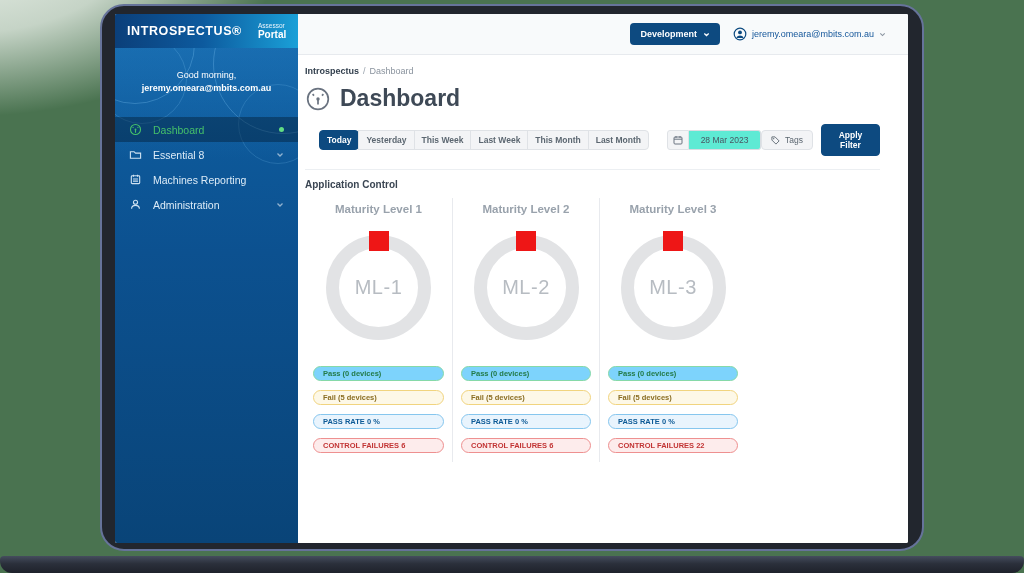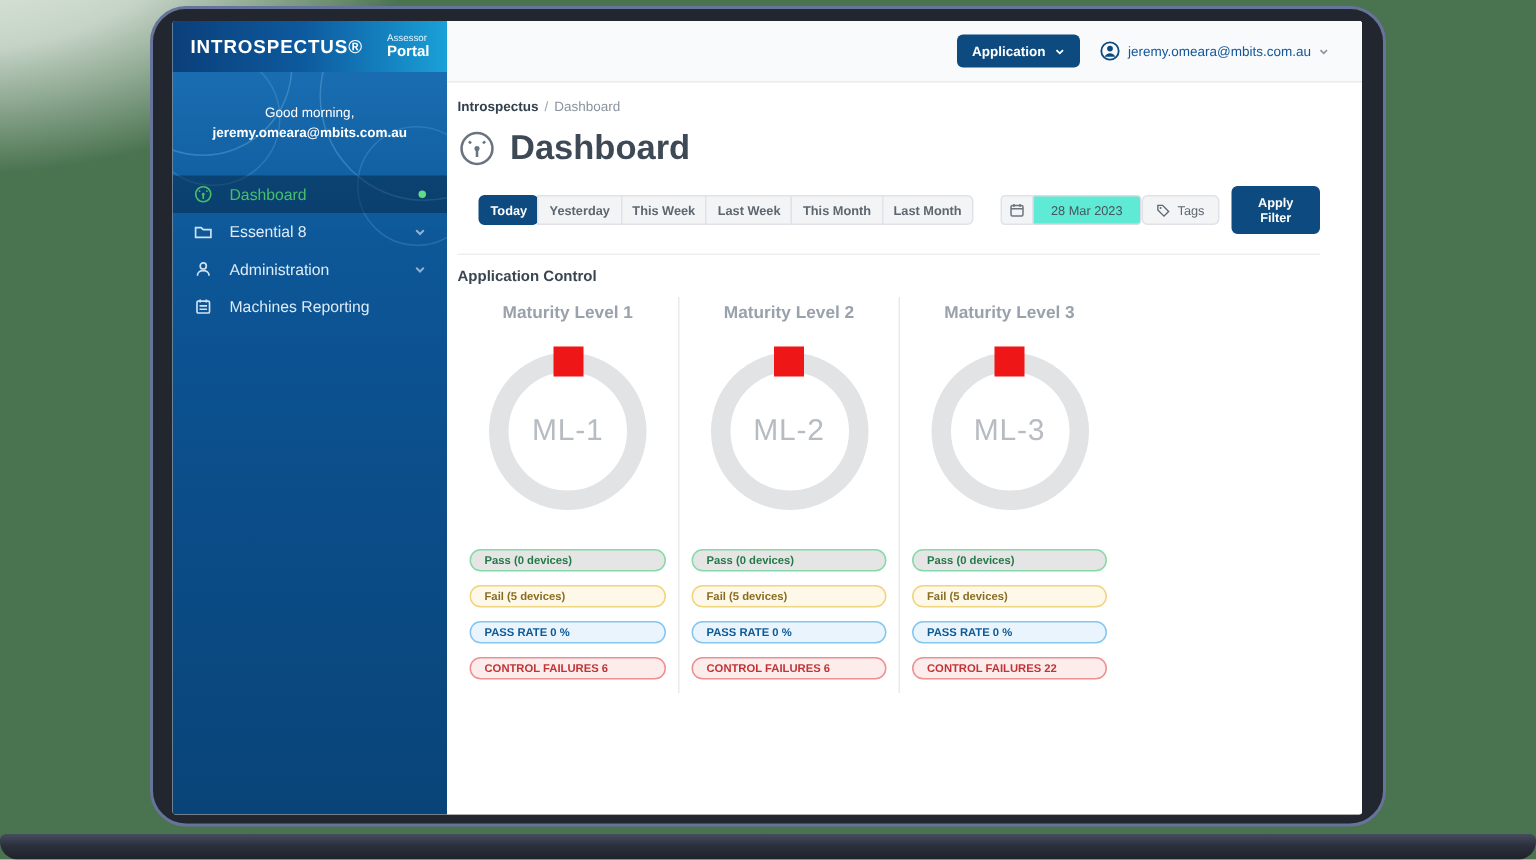--- a/index.html
+++ b/index.html
@@ -234,7 +234,7 @@
 
     <header class="topbar">
       <button class="env-btn">
-        <span>Application</span>
+        <span>Development</span>
         <svg class="chev" viewBox="0 0 8 8" fill="none" stroke="currentColor" stroke-width="1.4">
             <polyline points="1.5,2.8 4,5.2 6.5,2.8"></polyline>
           </svg>

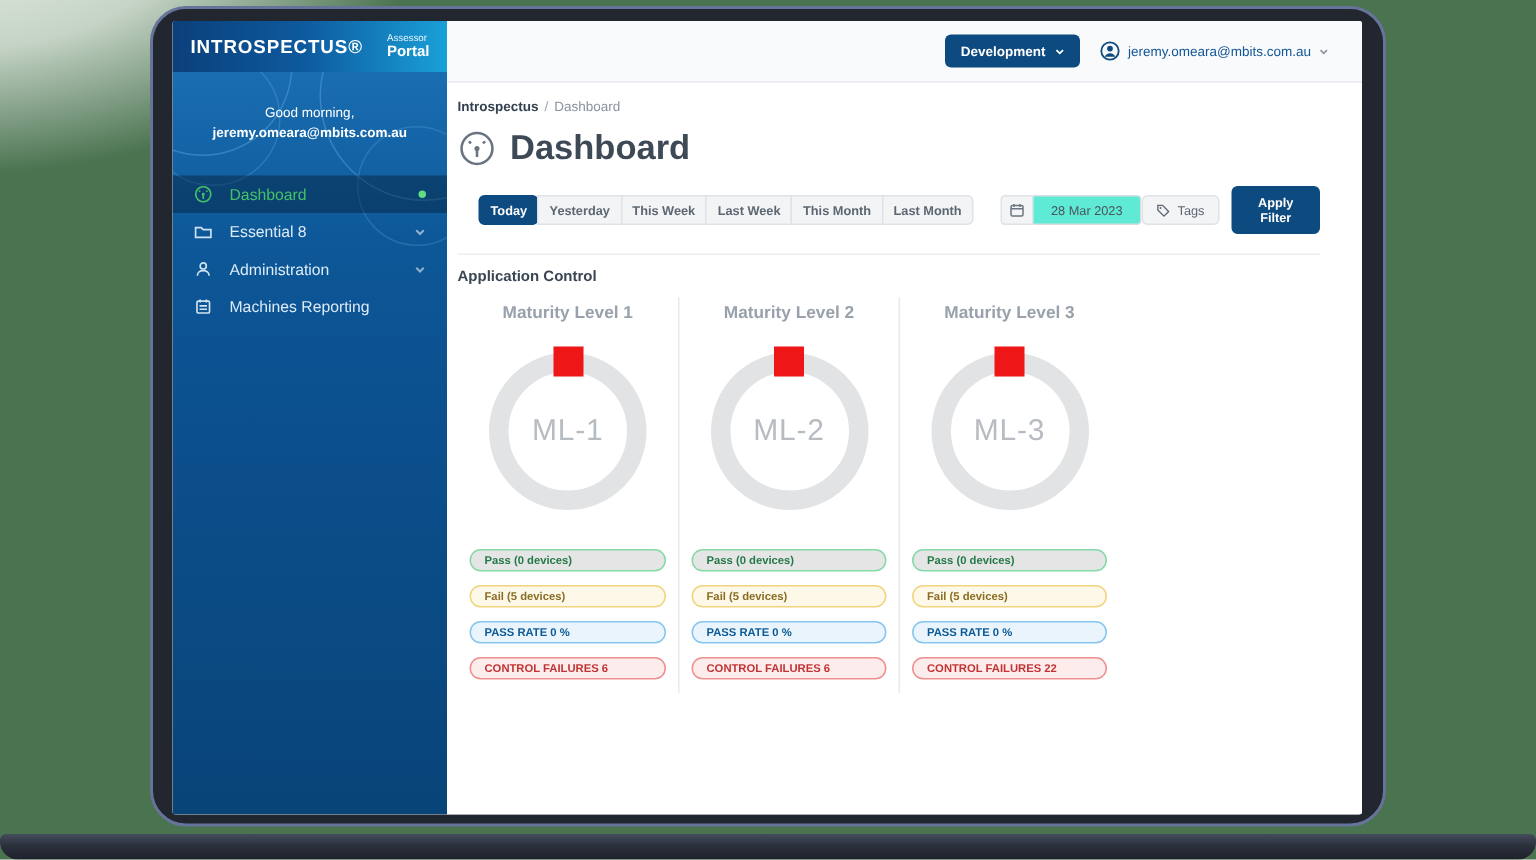--- a/index.html
+++ b/index.html
@@ -209,16 +209,6 @@
       </div>
       <div class="nav-item">
         <svg class="nav-ico" viewBox="0 0 14 14" fill="none" stroke="currentColor" stroke-width="1.2">
-          <circle cx="7" cy="4.6" r="2.2"></circle>
-            <path d="M2.8 11.6 c0-2.3 1.9-3.6 4.2-3.6 s4.2 1.3 4.2 3.6"></path>
-        </svg>
-        <span>Administration</span>
-        <svg class="nav-chevron" viewBox="0 0 8 8" fill="none" stroke="currentColor" stroke-width="1.3">
-            <polyline points="1.5,2.5 4,5 6.5,2.5"></polyline>
-          </svg>
-      </div>
-      <div class="nav-item">
-        <svg class="nav-ico" viewBox="0 0 14 14" fill="none" stroke="currentColor" stroke-width="1.2">
           <rect x="2.5" y="3" width="9" height="8.5" rx="1"></rect>
             <line x1="4.8" y1="1.8" x2="4.8" y2="4"></line>
             <line x1="9.2" y1="1.8" x2="9.2" y2="4"></line>
@@ -226,6 +216,16 @@
             <line x1="4.3" y1="8.8" x2="9.7" y2="8.8"></line>
         </svg>
         <span>Machines Reporting</span>
+      </div>
+      <div class="nav-item">
+        <svg class="nav-ico" viewBox="0 0 14 14" fill="none" stroke="currentColor" stroke-width="1.2">
+          <circle cx="7" cy="4.6" r="2.2"></circle>
+            <path d="M2.8 11.6 c0-2.3 1.9-3.6 4.2-3.6 s4.2 1.3 4.2 3.6"></path>
+        </svg>
+        <span>Administration</span>
+        <svg class="nav-chevron" viewBox="0 0 8 8" fill="none" stroke="currentColor" stroke-width="1.3">
+            <polyline points="1.5,2.5 4,5 6.5,2.5"></polyline>
+          </svg>
       </div>
     </nav>
   </aside>

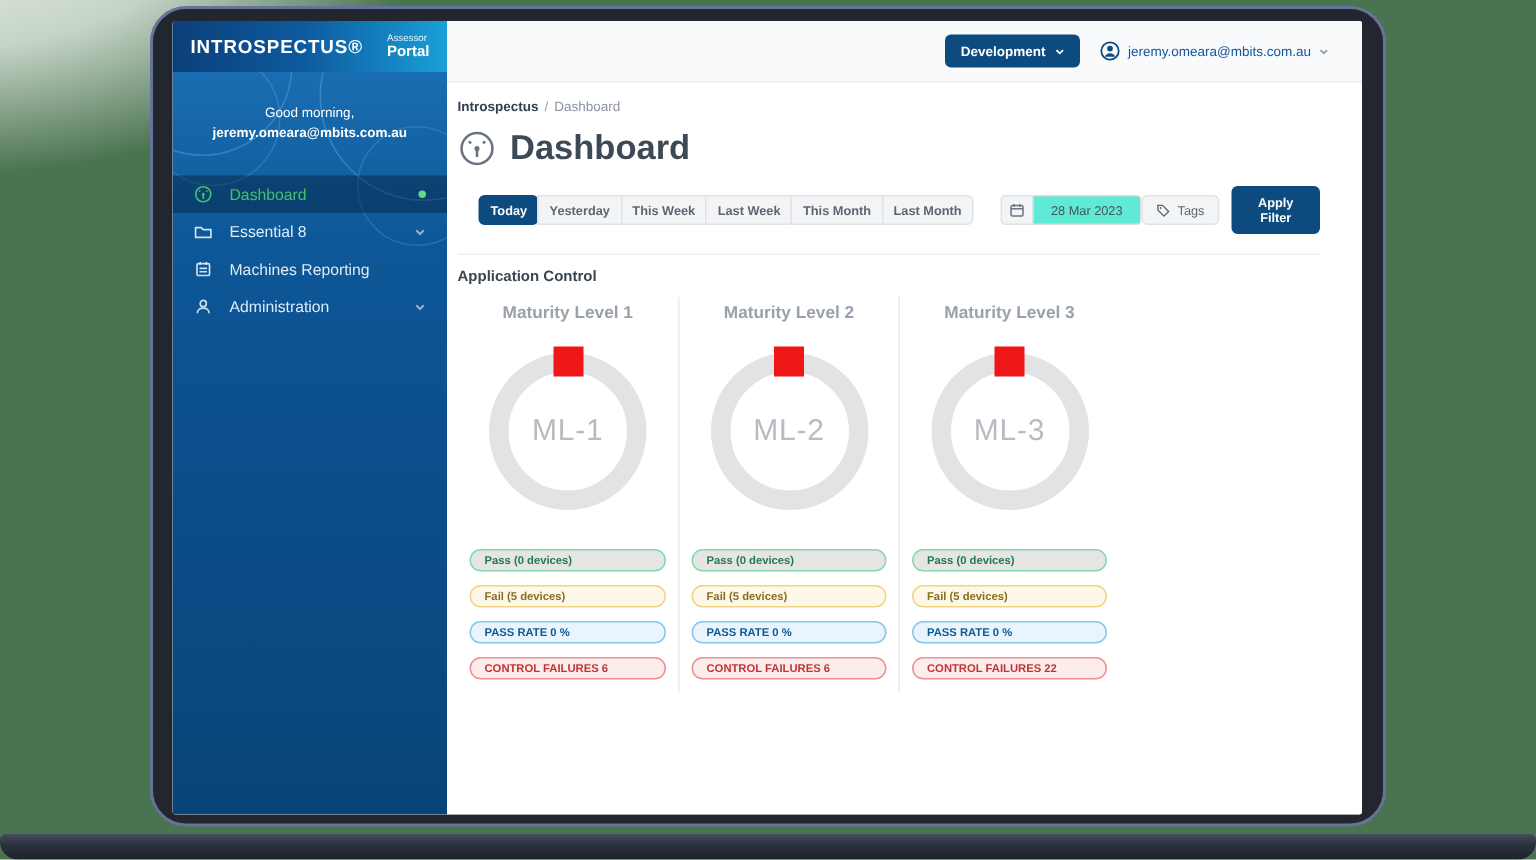--- a/index.html
+++ b/index.html
@@ -149,7 +149,7 @@
     height:15px; border-radius:8px; border:1px solid; display:flex; align-items:center;
     padding:0 9px; font-size:7.5px; font-weight:bold; margin-bottom:9px; white-space:nowrap;
   }
-  .pill-pass { background:#e5e5e5; border-color:#86d9a8; color:#237a48; }
+  .pill-pass { background:#7dd3fc; border-color:#86d9a8; color:#237a48; }
   .pill-fail { background:#fdf8e7; border-color:#f1d47f; color:#8a6d22; }
   .pill-rate { background:#e9f4fd; border-color:#86c6ee; color:#0d5a96; }
   .pill-failures { background:#fdecec; border-color:#ee9090; color:#c23434; }

